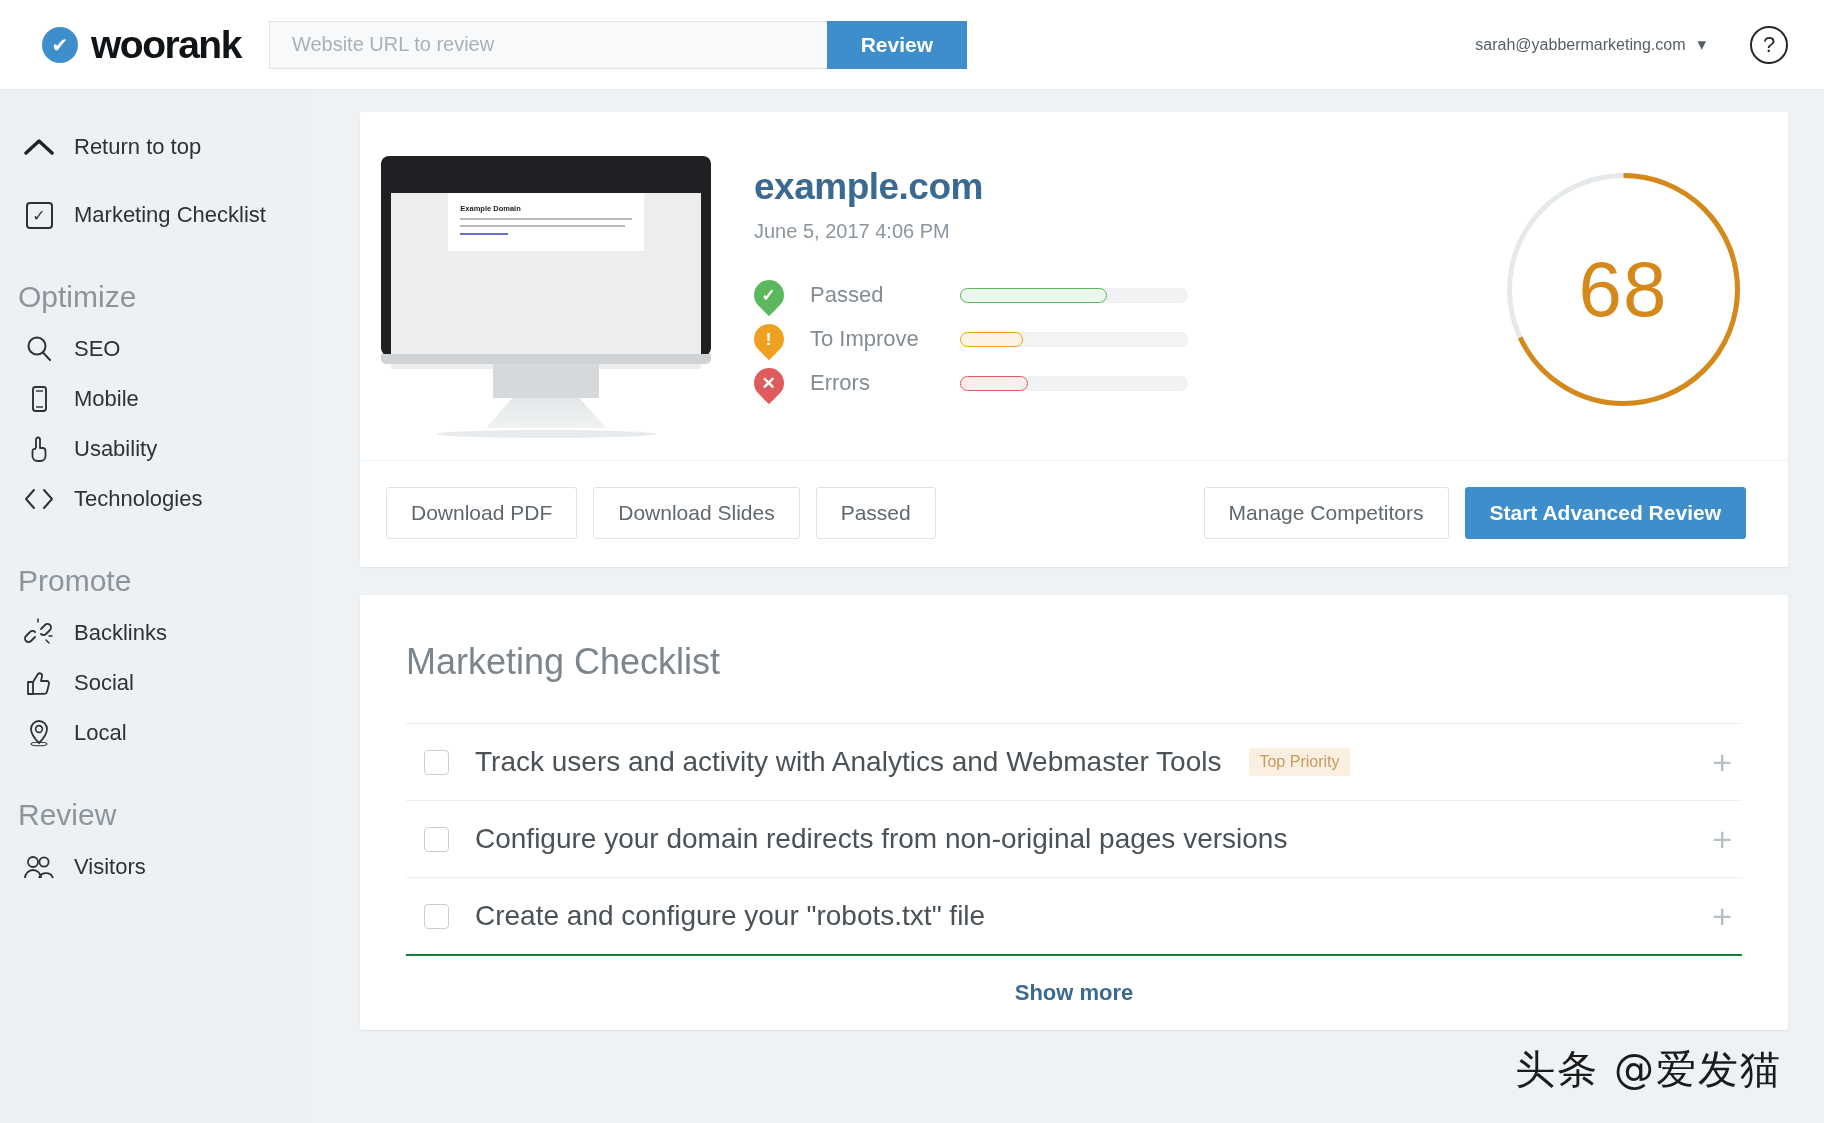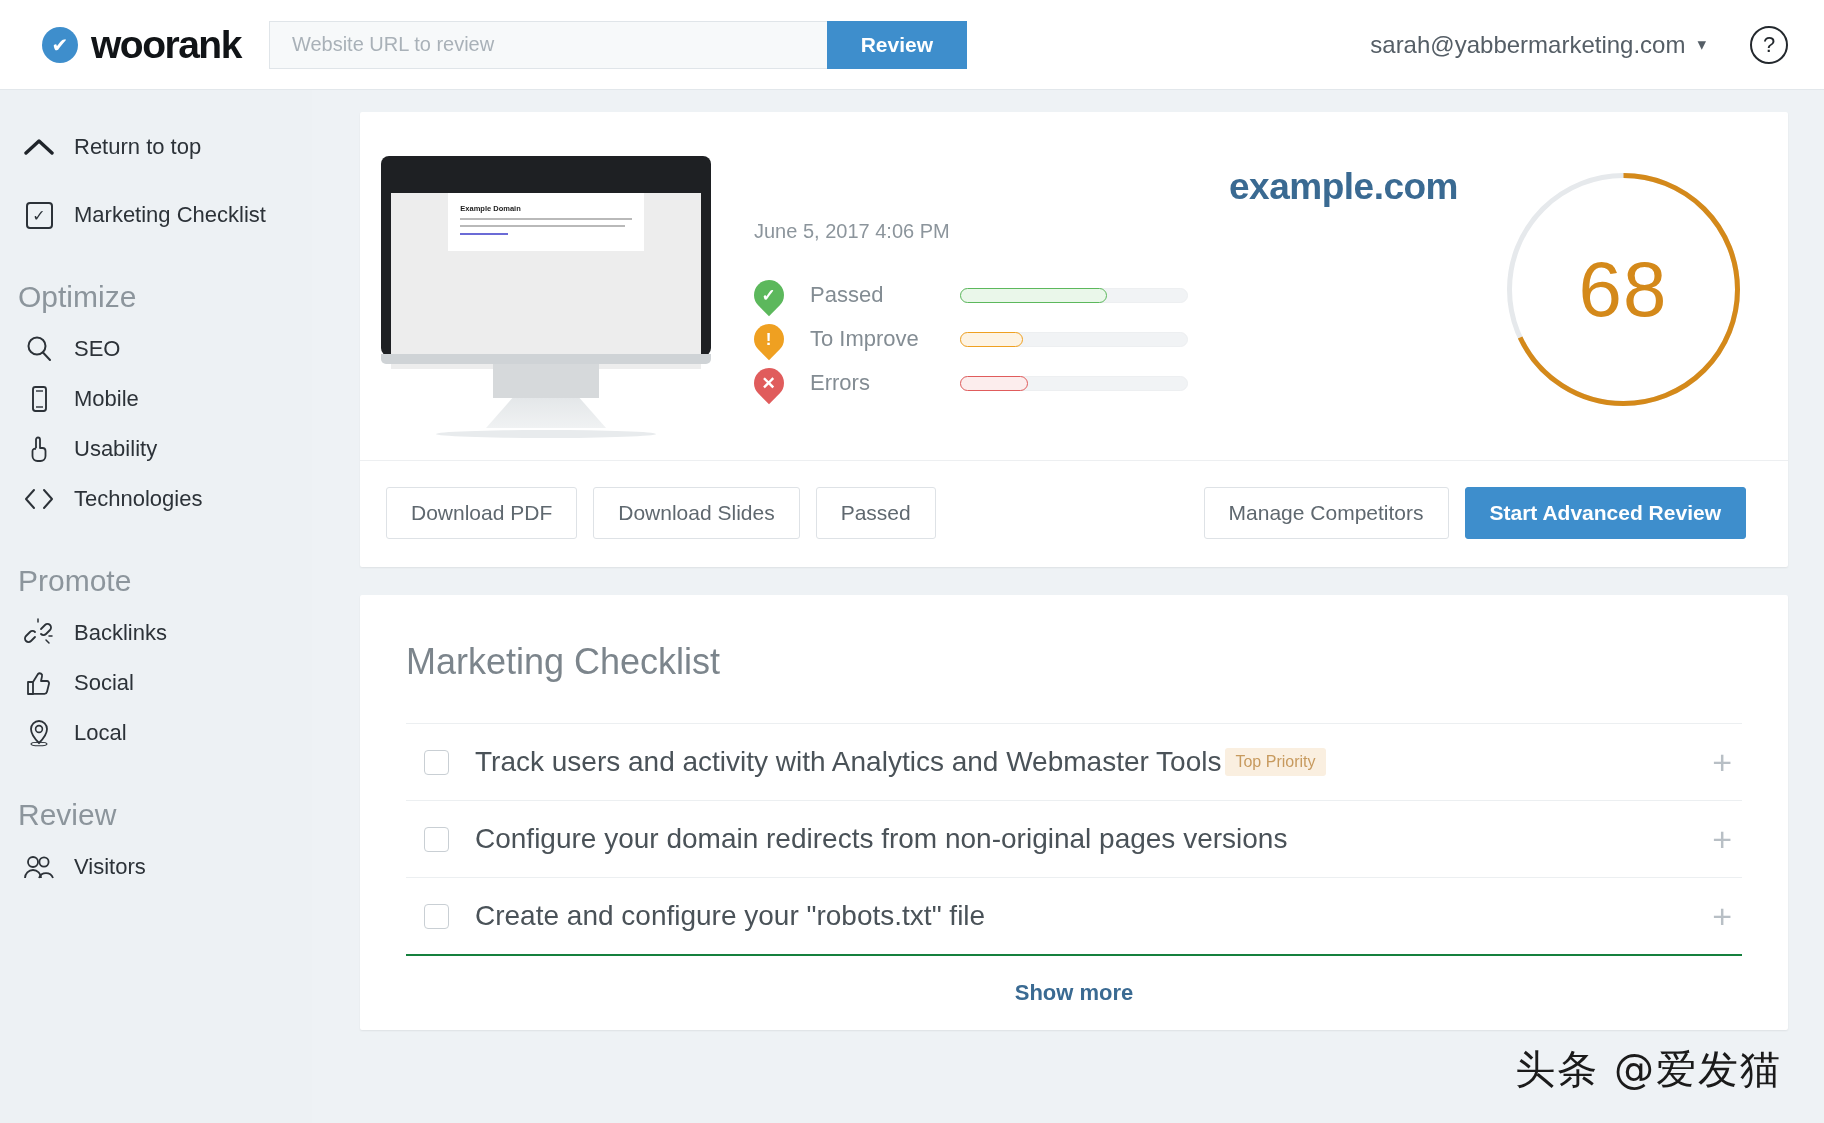--- a/index.html
+++ b/index.html
@@ -49,7 +49,7 @@
     display: flex; align-items: center; gap: 44px;
   }
   .account { display: flex; align-items: center; gap: 12px; cursor: pointer; }
-  .account-email { font-size: 24px; color: #555E66; }
+  .account-email { font-size: 16px; color: #555E66; }
   .caret { font-size: 17px; color: #555E66; }
   .help-icon {
     width: 38px; height: 38px; border-radius: 50%;

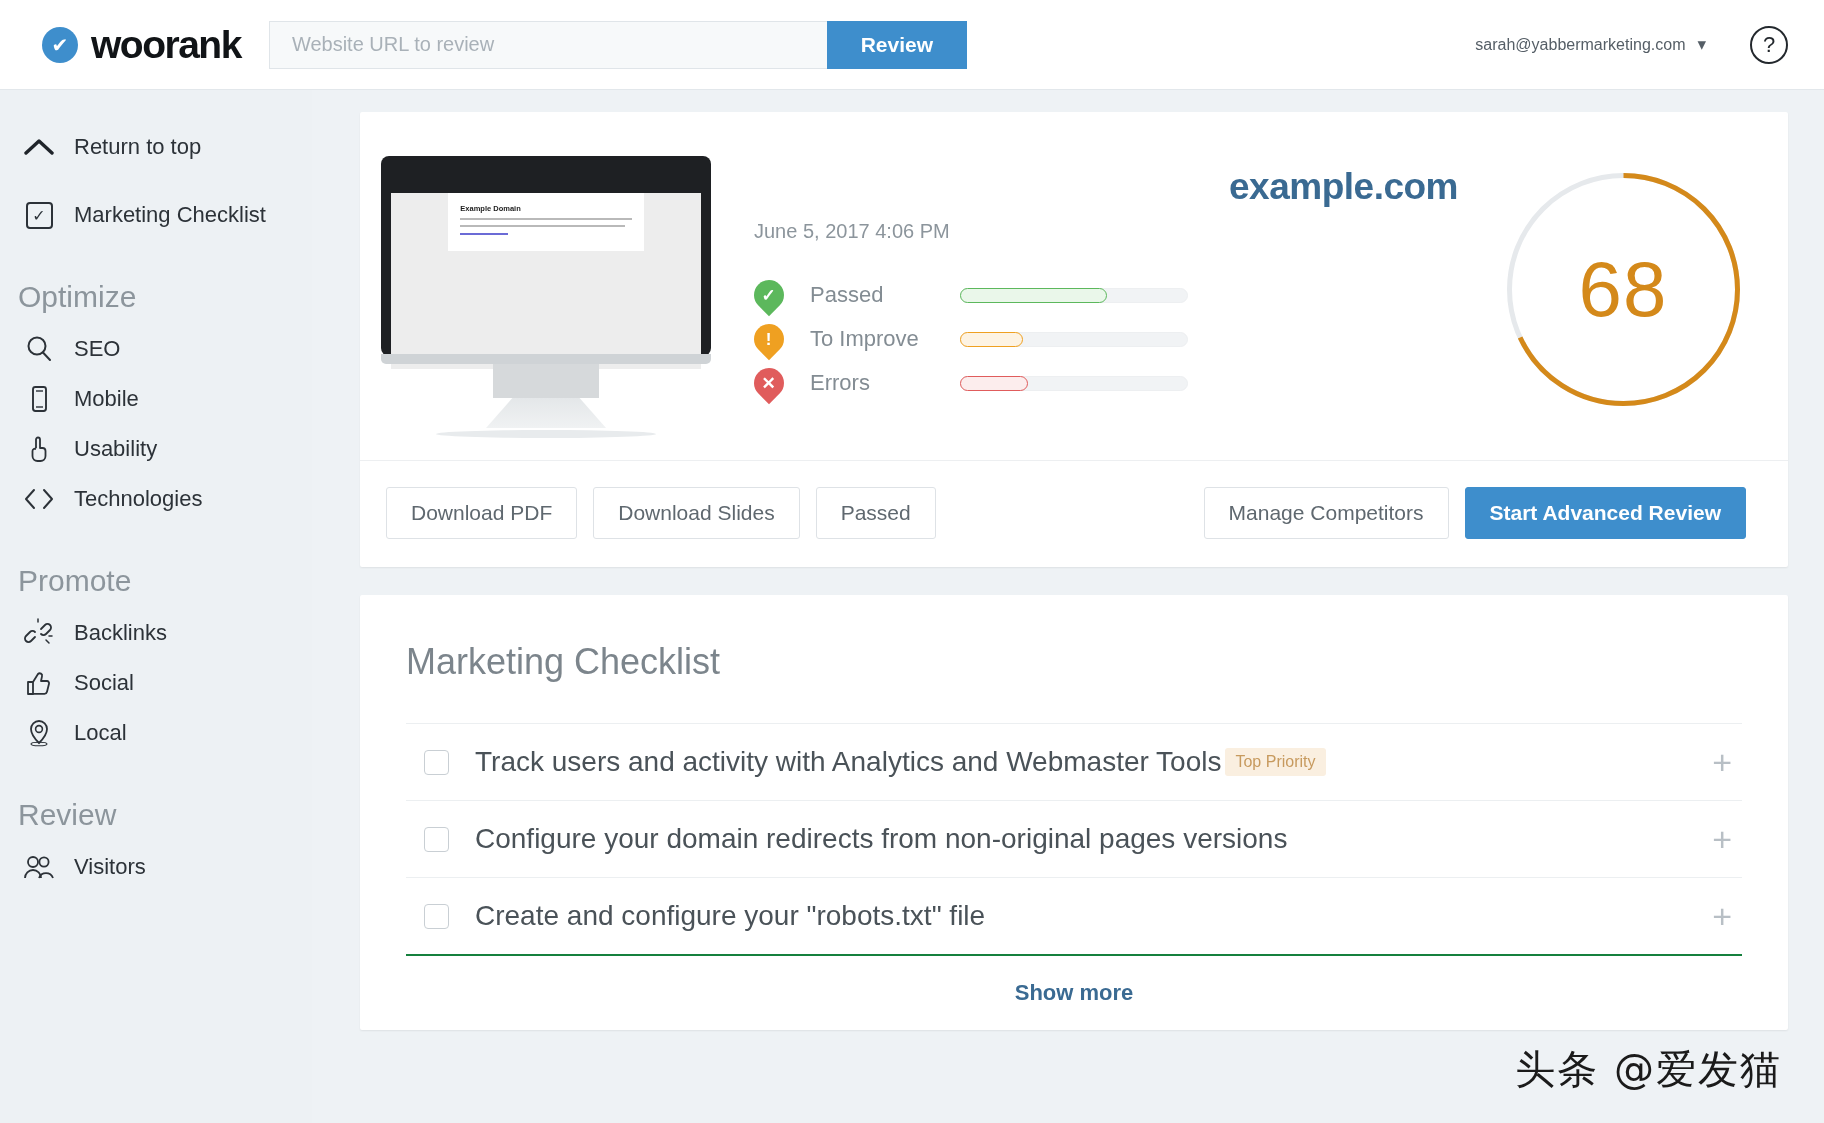--- a/index.html
+++ b/index.html
@@ -120,7 +120,7 @@
 
   
   .info-col { flex: 1; padding-left: 22px; padding-top: 26px; }
-  .site-title { font-size: 37px; font-weight: bold; color: #3A6A92; letter-spacing: -0.5px; text-align: right; }
+  .site-title { font-size: 37px; font-weight: bold; color: #3A6A92; letter-spacing: -0.5px; }
   .site-date { font-size: 20px; color: #8C959C; margin-top: 12px; }
   .stat-list { margin-top: 30px; }
   .stat-row { display: flex; align-items: center; height: 44px; }

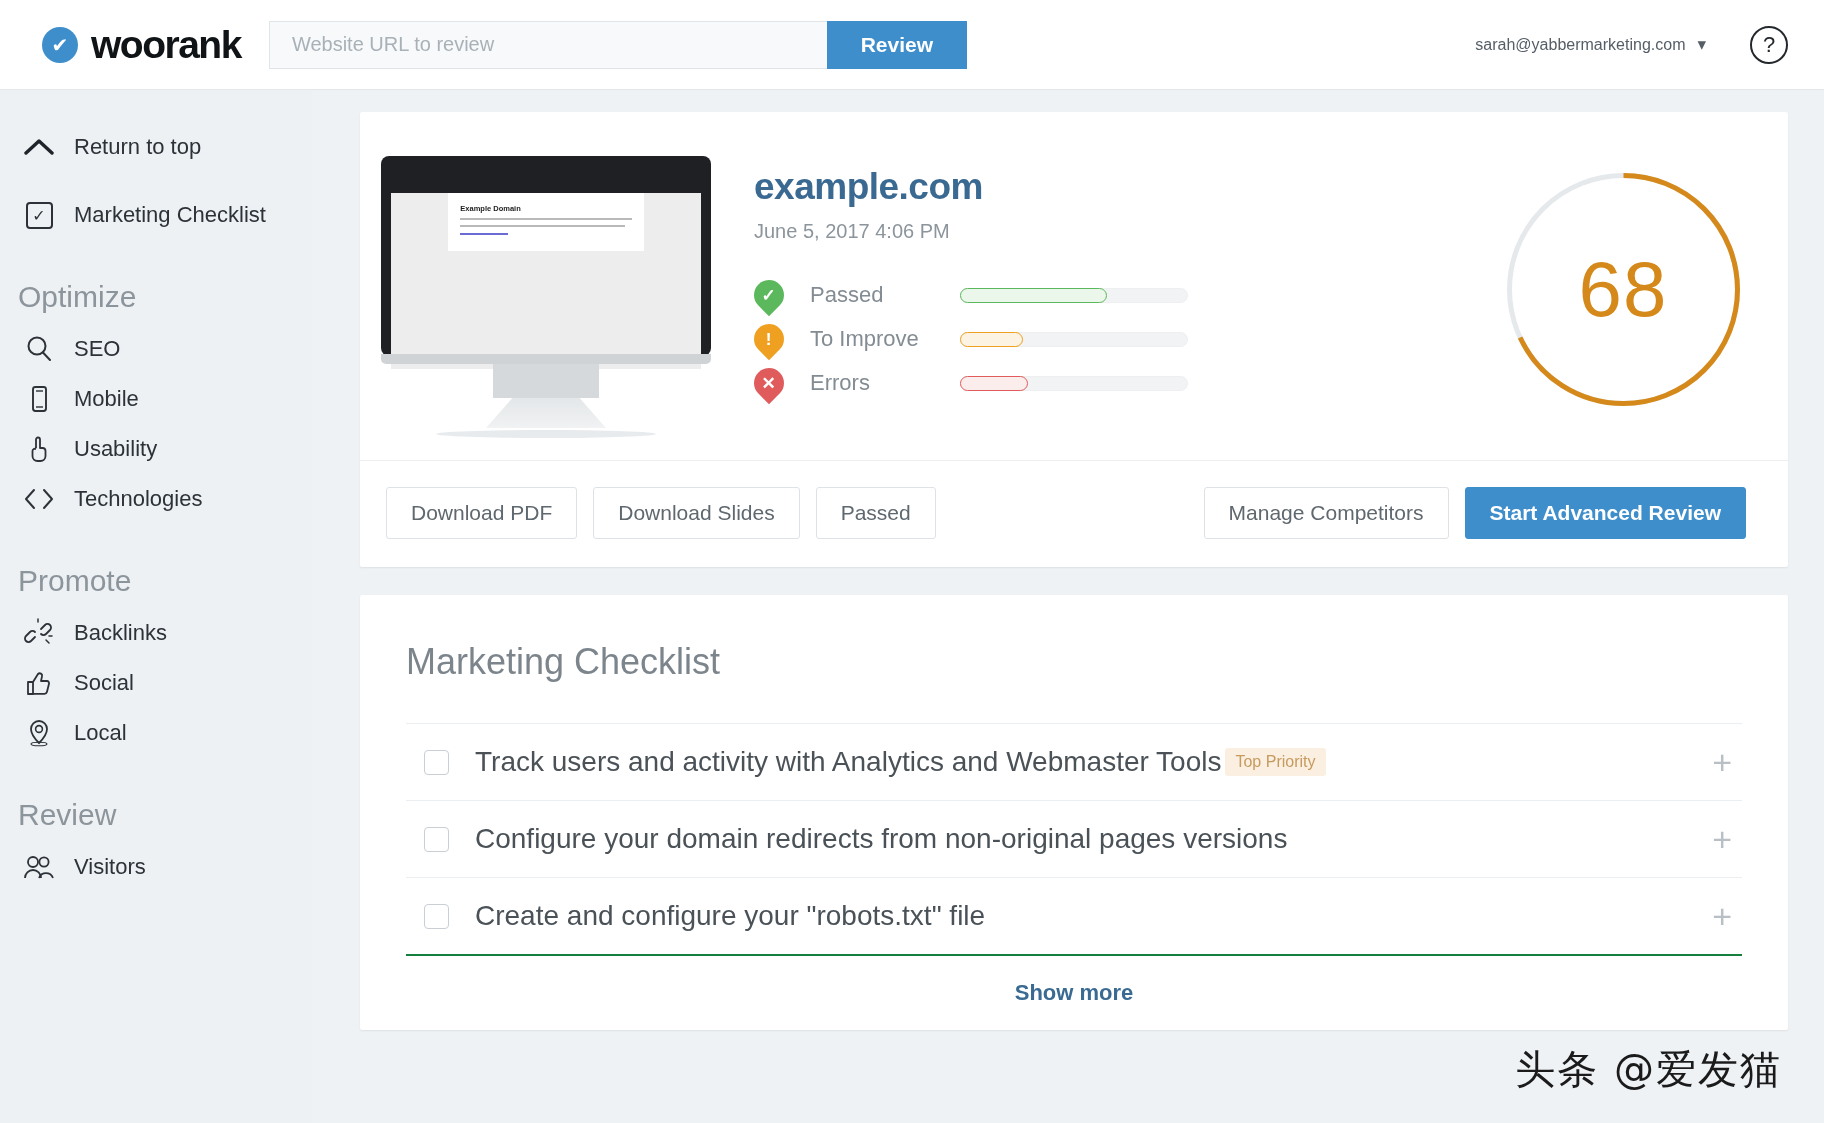--- a/index.html
+++ b/index.html
@@ -177,7 +177,7 @@
   }
   .ck-text { margin-left: 26px; font-size: 28px; color: #4A5258; }
   .ck-badge {
-    margin-left: 4px; background: #FAEFE0; color: #C79A5E;
+    margin-left: 28px; background: #FAEFE0; color: #C79A5E;
     font-size: 16px; padding: 5px 10px; border-radius: 3px; white-space: nowrap;
   }
   .ck-plus {

